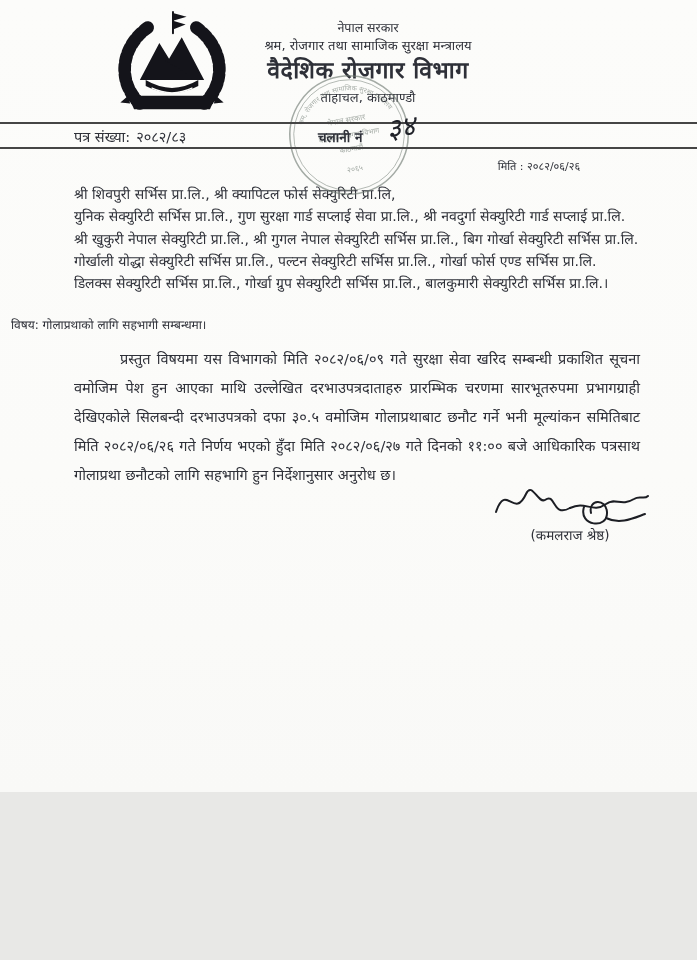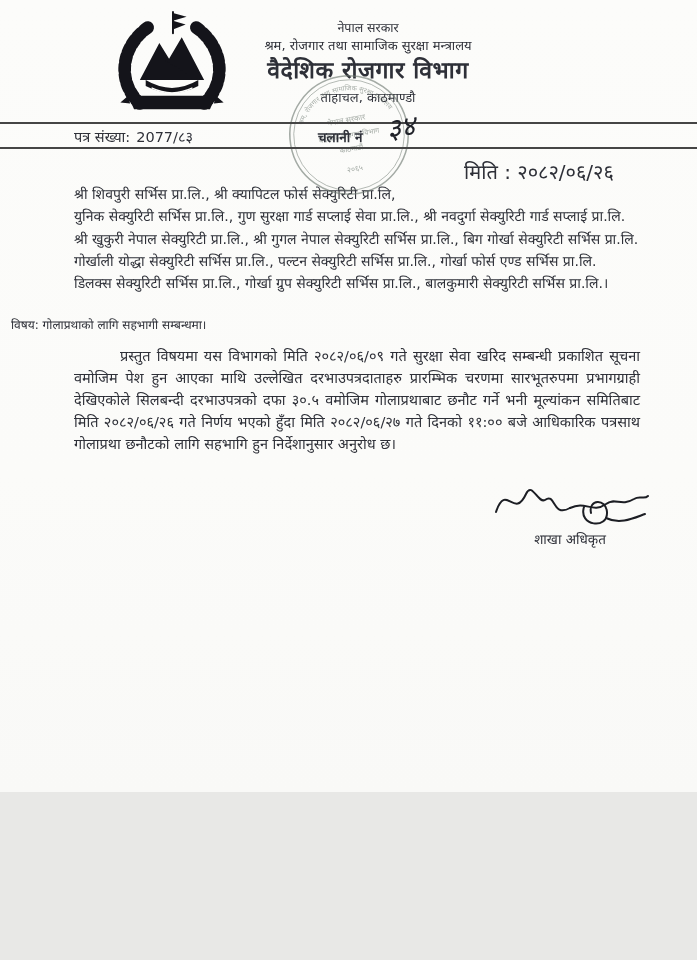--- a/index.html
+++ b/index.html
@@ -97,7 +97,7 @@
   <div class="abs rule rule-bottom"></div>
 
   <div class="abs letter-no">
-    <span>पत्र संख्या:</span><span class="val">2077/८३</span>
+    <span>पत्र संख्या:</span><span class="val">२०८२/८३</span>
   </div>
 
   <div class="abs chalani-label">चलानी नं</div>

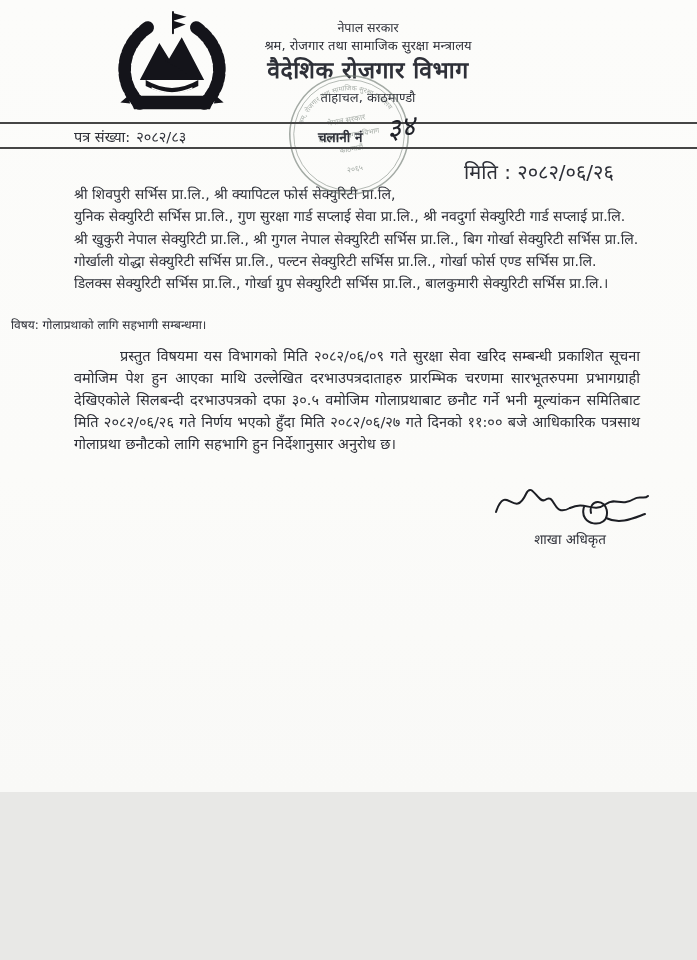--- a/index.html
+++ b/index.html
@@ -30,7 +30,7 @@
   .letter-no .val{margin-left:6px;}
   .chalani-label{left:318px;top:128px;font-size:13.5px;font-weight:bold;z-index:3;}
   .chalani-value{left:386px;top:107px;font-size:28px;font-style:italic;transform:rotate(-9deg);color:#1f2128;z-index:3;}
-  .date-line{top:158px;left:436px;width:206px;text-align:center;font-size:20px;}
+  .date-line{top:158px;left:436px;width:206px;text-align:center;font-size:11px;}
   
   .recipients{left:74px;top:183px;font-size:14px;line-height:22.3px;white-space:nowrap;}
   

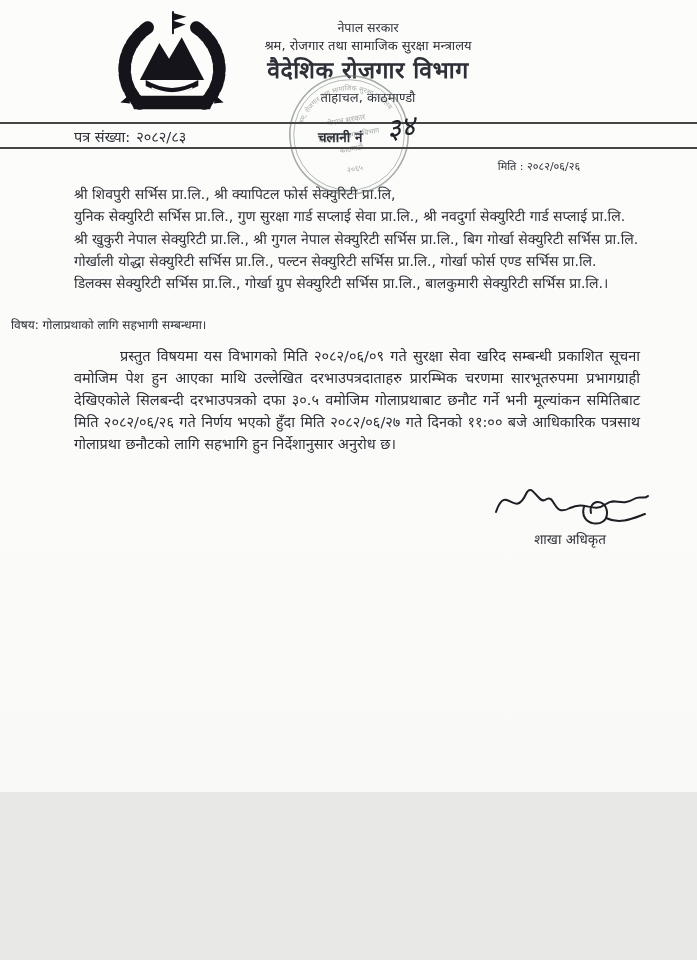--- a/index.html
+++ b/index.html
@@ -36,7 +36,7 @@
   
   .subject{top:316px;left:11px;width:100%;font-size:12px;}
   
-  .body-par{left:74px;top:345px;width:566px;font-size:14.5px;line-height:22px;text-align:justify;text-indent:46px;margin:0;}
+  .body-par{left:74px;top:345px;width:566px;font-size:14.5px;line-height:29px;text-align:justify;text-indent:46px;margin:0;}
   
   .sig-block{left:466px;top:474px;width:208px;text-align:center;}
   .sig-svg{width:165px;height:58px;display:block;margin:0 auto -6px auto;}

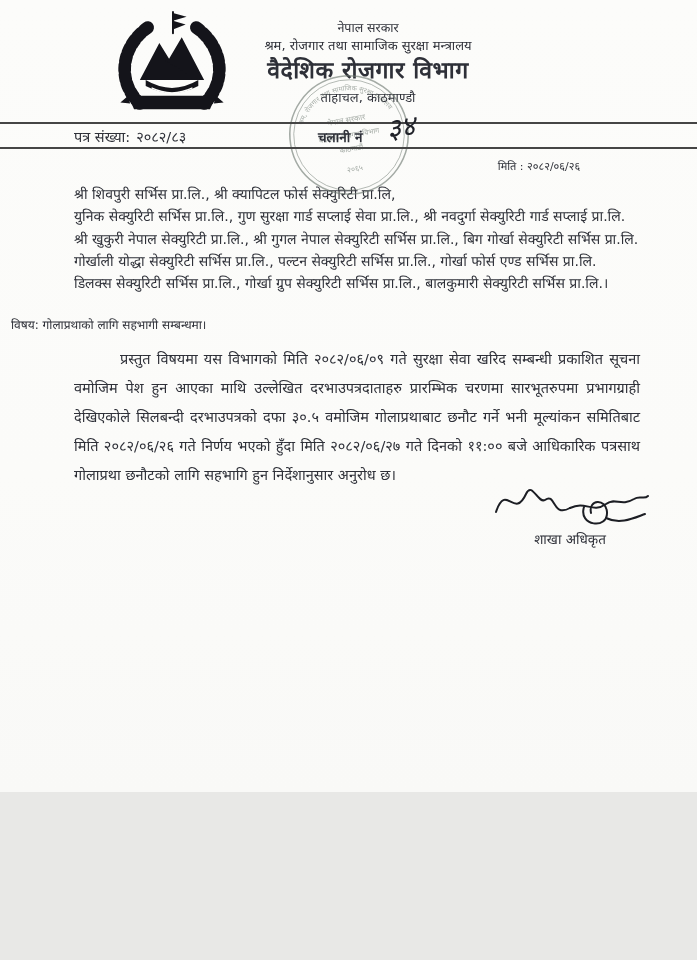--- a/index.html
+++ b/index.html
@@ -126,6 +126,7 @@
         <path d="M118,44 C132,51 146,44 157,40"></path>
       </g>
     </svg>
+    <div class="sig-name">(कमलराज श्रेष्ठ)</div>
     <div class="sig-title">शाखा अधिकृत</div>
   </div>
 

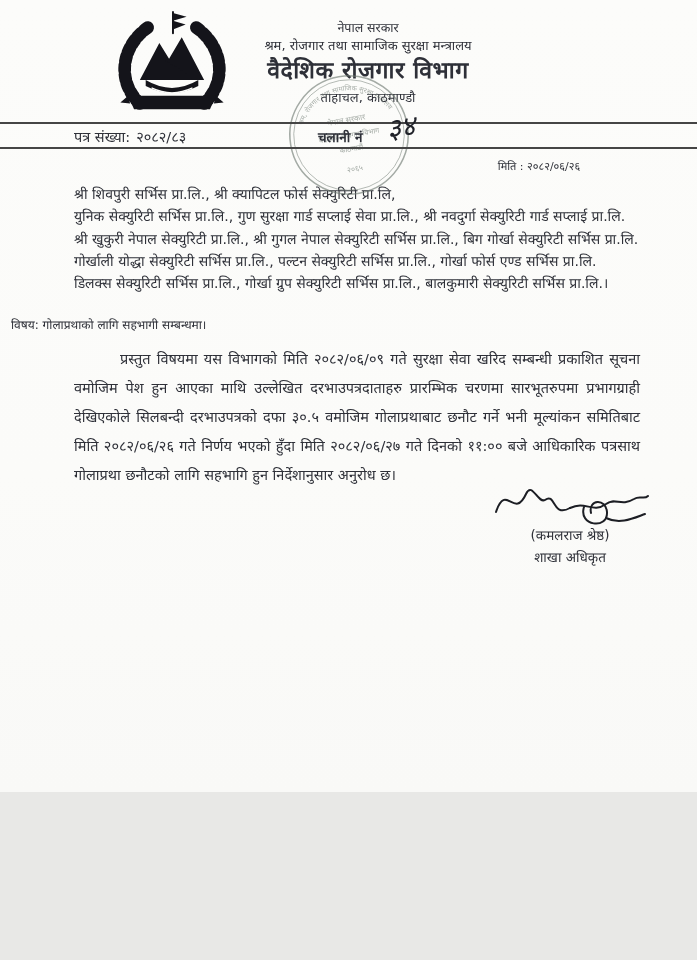--- a/index.html
+++ b/index.html
@@ -127,7 +127,6 @@
       </g>
     </svg>
     <div class="sig-name">(कमलराज श्रेष्ठ)</div>
-    <div class="sig-title">शाखा अधिकृत</div>
   </div>
 
 </div>

